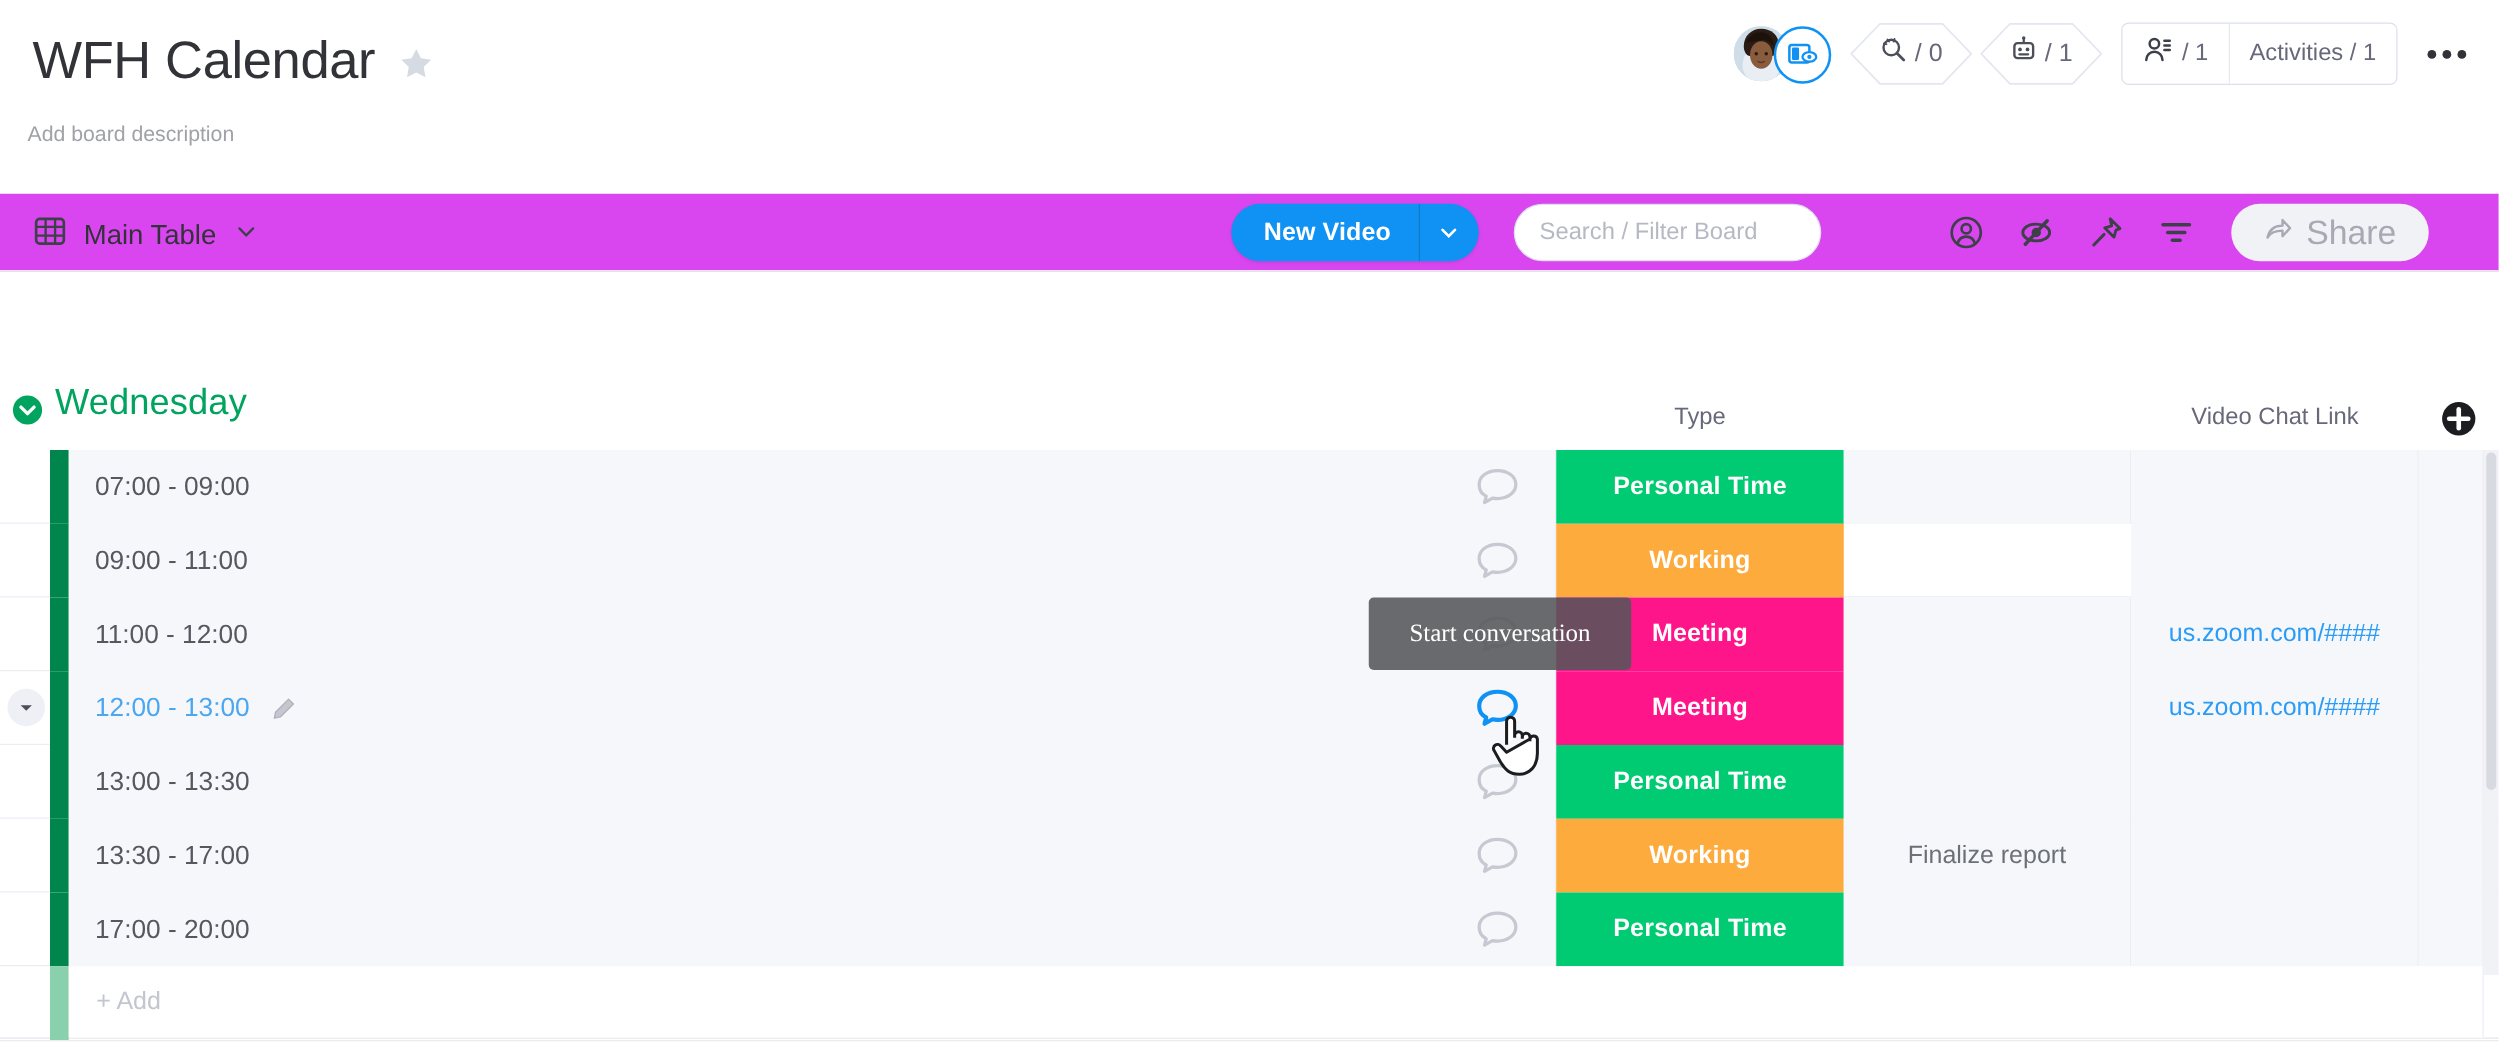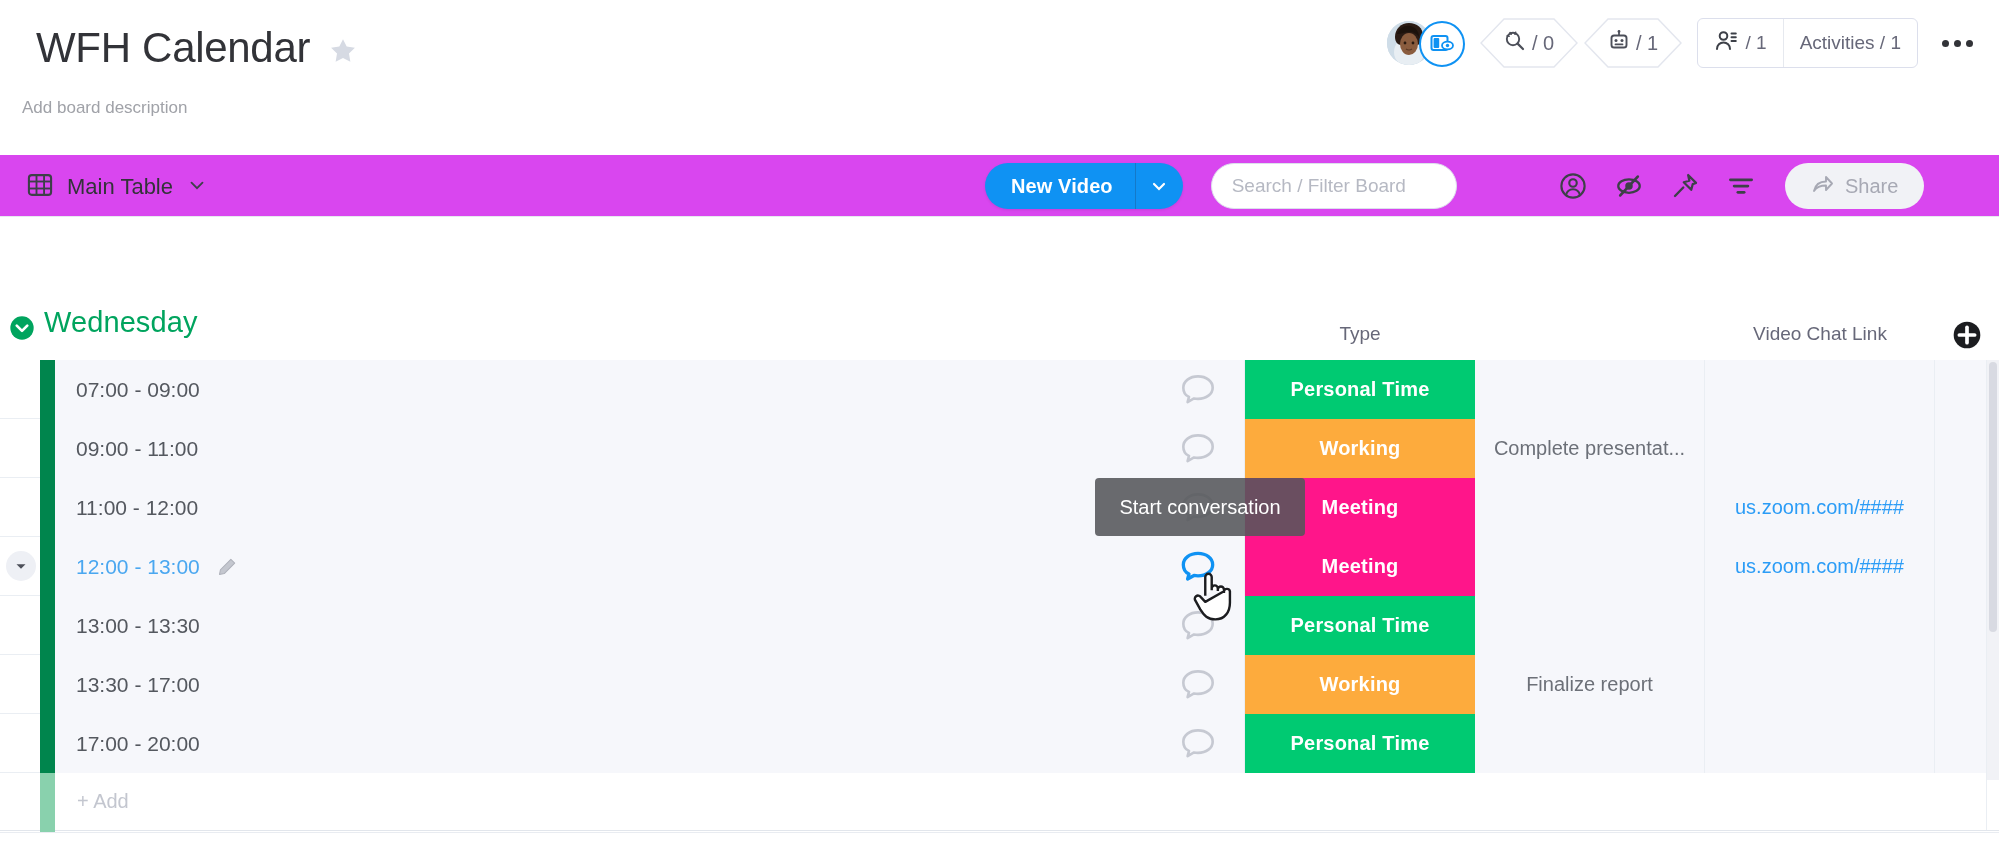--- a/index.html
+++ b/index.html
@@ -17,7 +17,7 @@
     background: #ffffff;
   }
   .board-title-row {
-    position: absolute; left: 36px; top: 24px;
+    position: absolute; left: 26px; top: 24px;
     display: flex; align-items: center; gap: 18px;
   }
   .board-title {

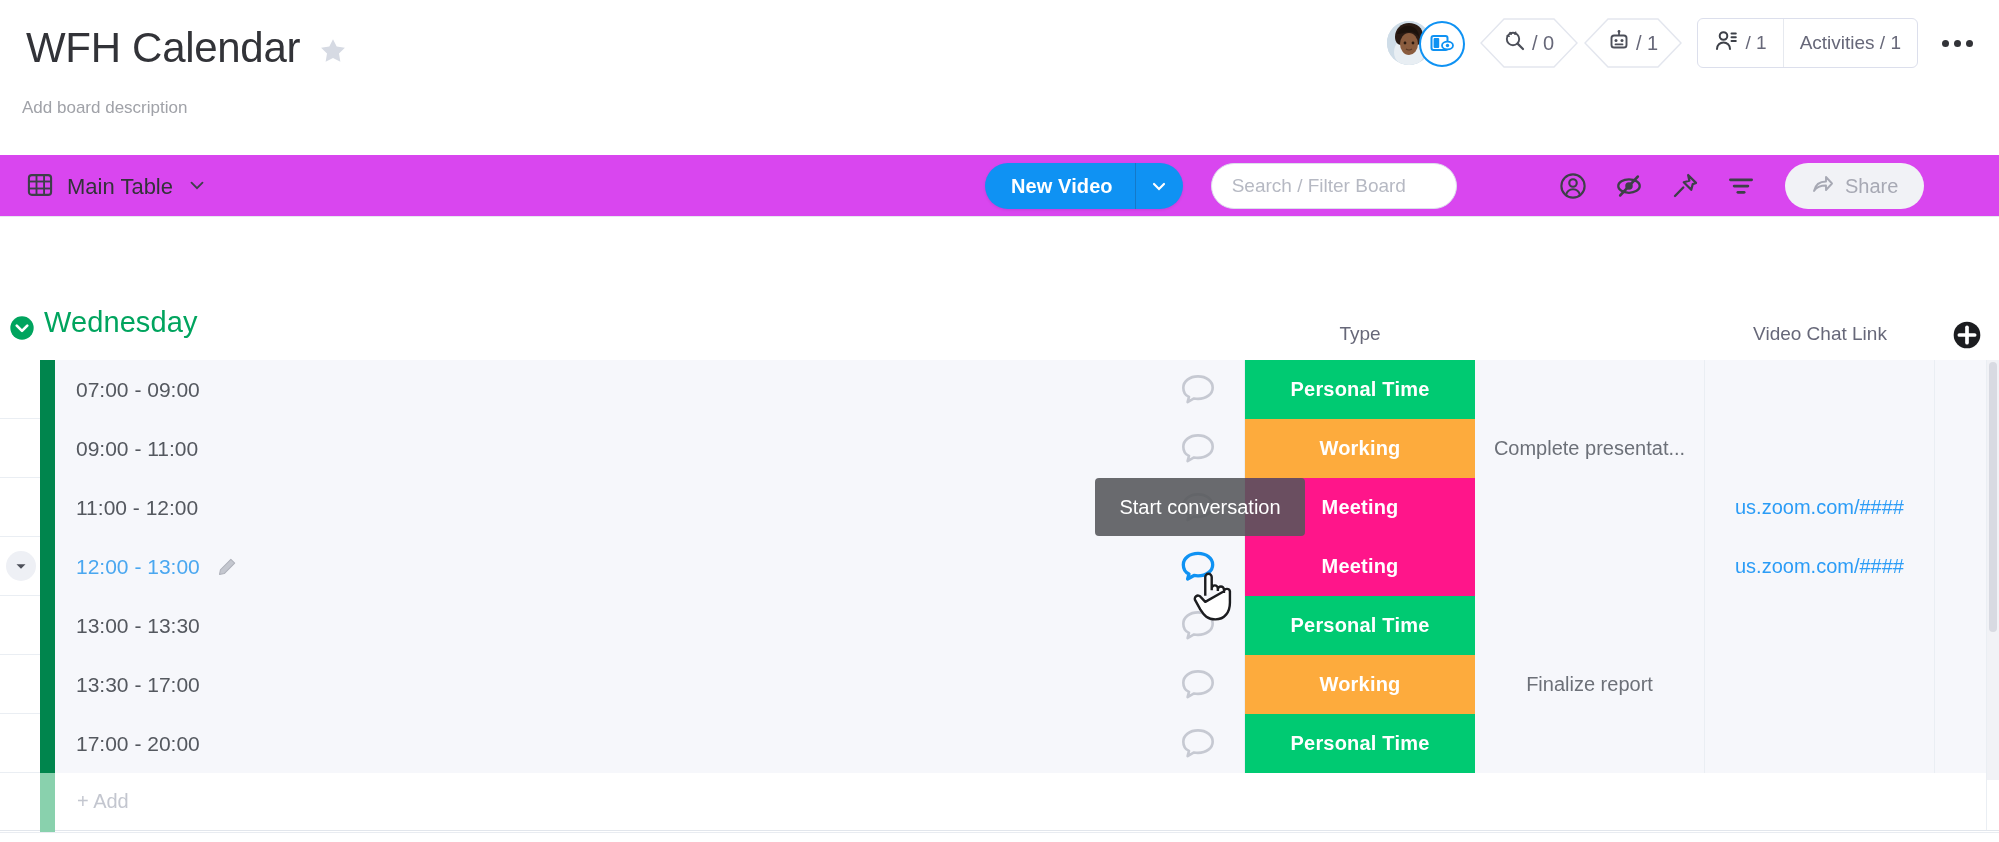--- a/index.html
+++ b/index.html
@@ -118,7 +118,7 @@
   .share-btn {
     margin-left: 16px; height: 46px; border-radius: 23px; background: #f1f2f6;
     display: flex; align-items: center; gap: 10px; padding: 0 26px;
-    font-size: 20px; color: #a7a9b4;
+    font-size: 27px; color: #a7a9b4;
   }
 
   

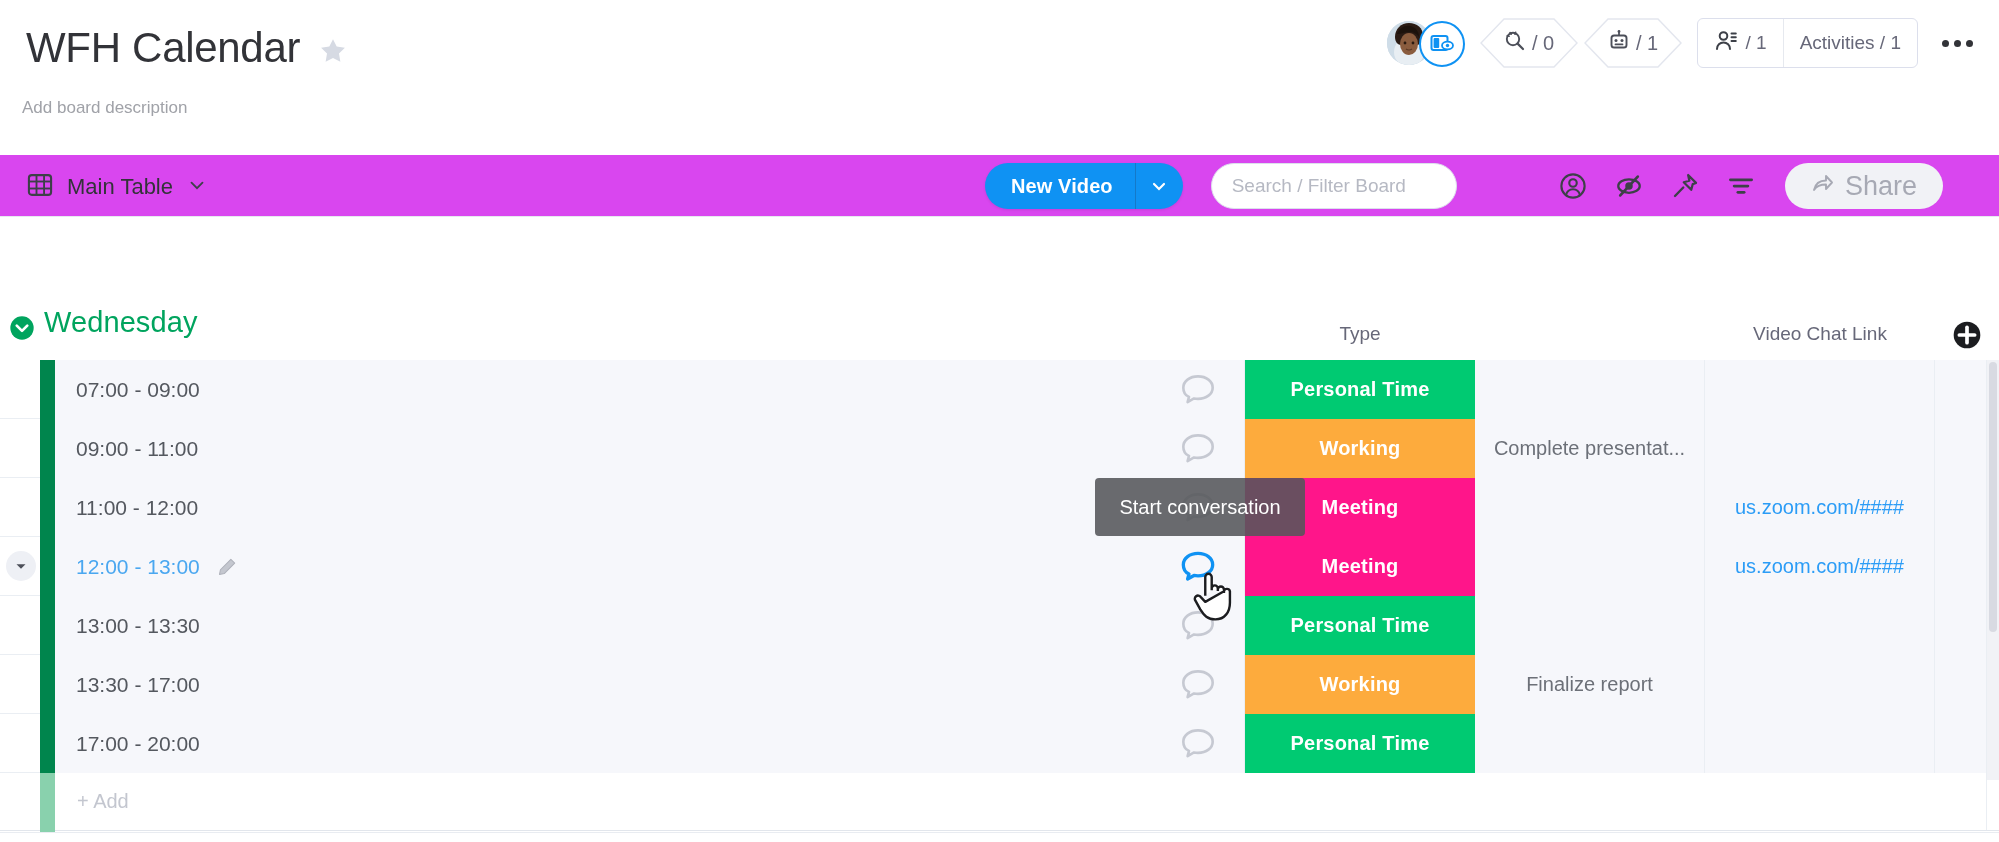--- a/index.html
+++ b/index.html
@@ -459,9 +459,6 @@
         <div class="cell-status" style="background:#fdab3d">
           <span>Working</span>
         </div>
-        <div class="cell-task">
-          <span>Complete presentat...</span>
-        </div>
         <div class="cell-link">
           <span></span>
         </div>

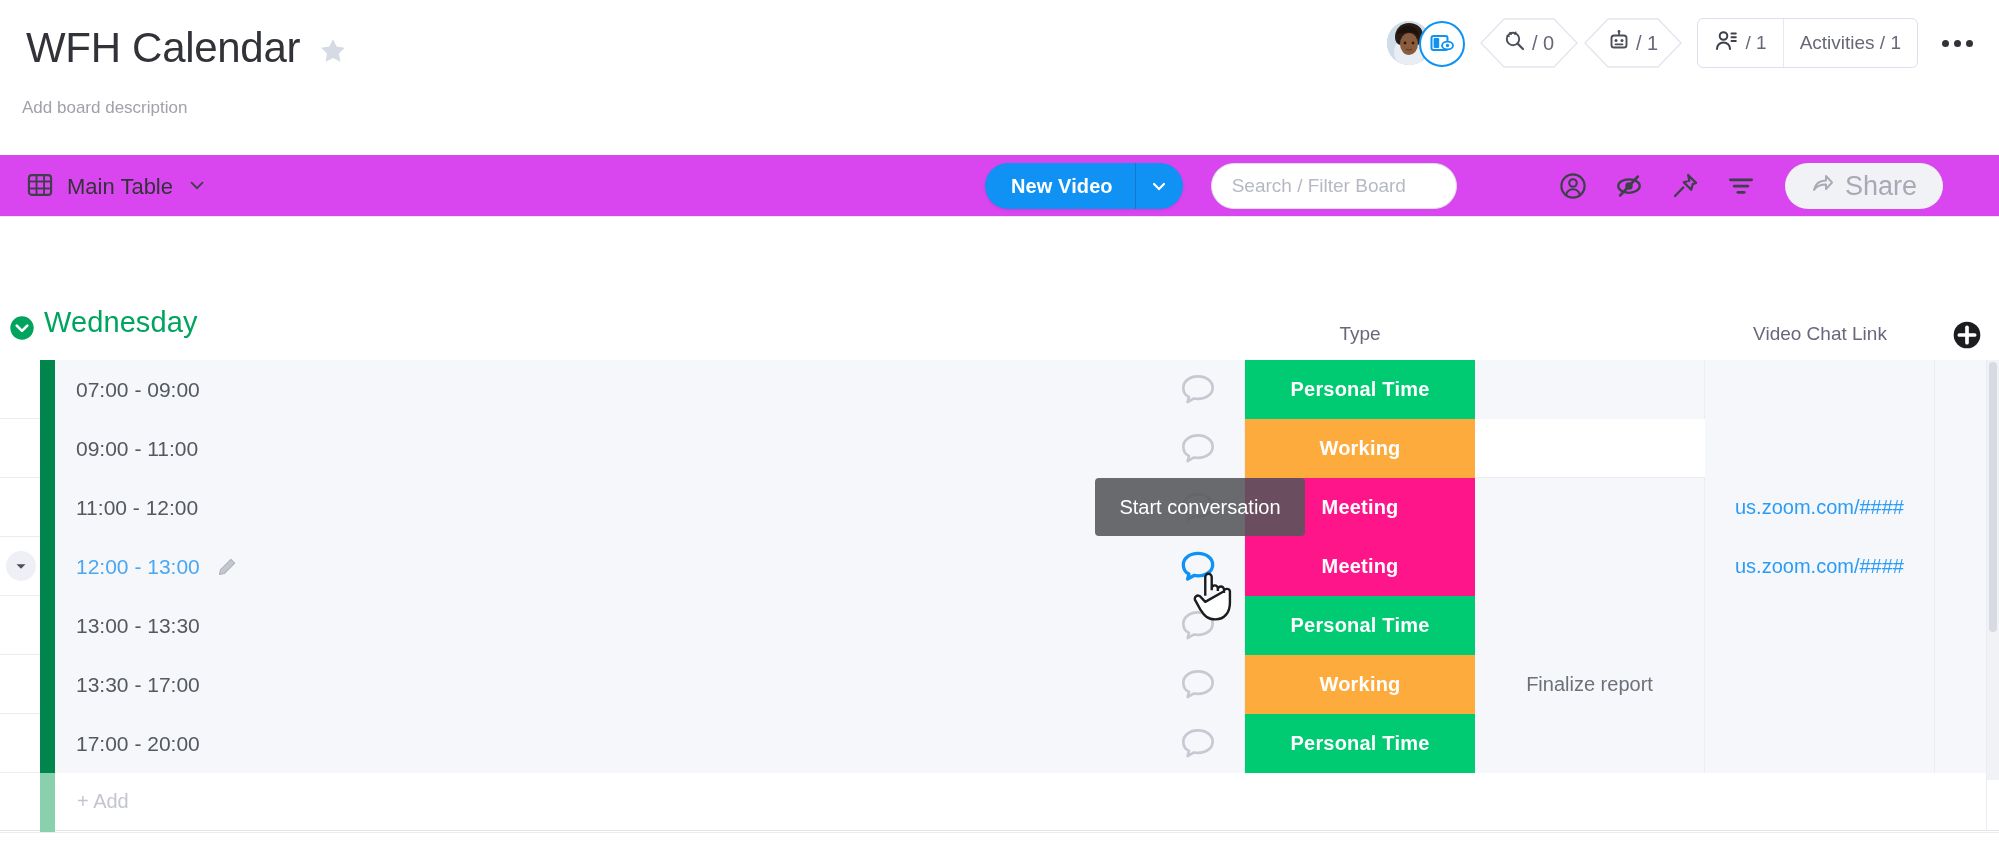--- a/index.html
+++ b/index.html
@@ -225,7 +225,7 @@
     position: absolute; left: 1095px; top: 478px; width: 210px; height: 58px;
     background: rgba(85,87,90,.88); border-radius: 4px;
     display: flex; align-items: center; justify-content: center;
-    color: #ffffff; font-size: 20px; z-index: 40; white-space: nowrap;
+    color: #ffffff; font-size: 20px; z-index: 40; white-space: nowrap; font-family: Liberation Serif, serif;
   }
   .cursor-hand {
     position: absolute; left: 1190px; top: 568px; width: 46px; height: 58px; z-index: 50;

